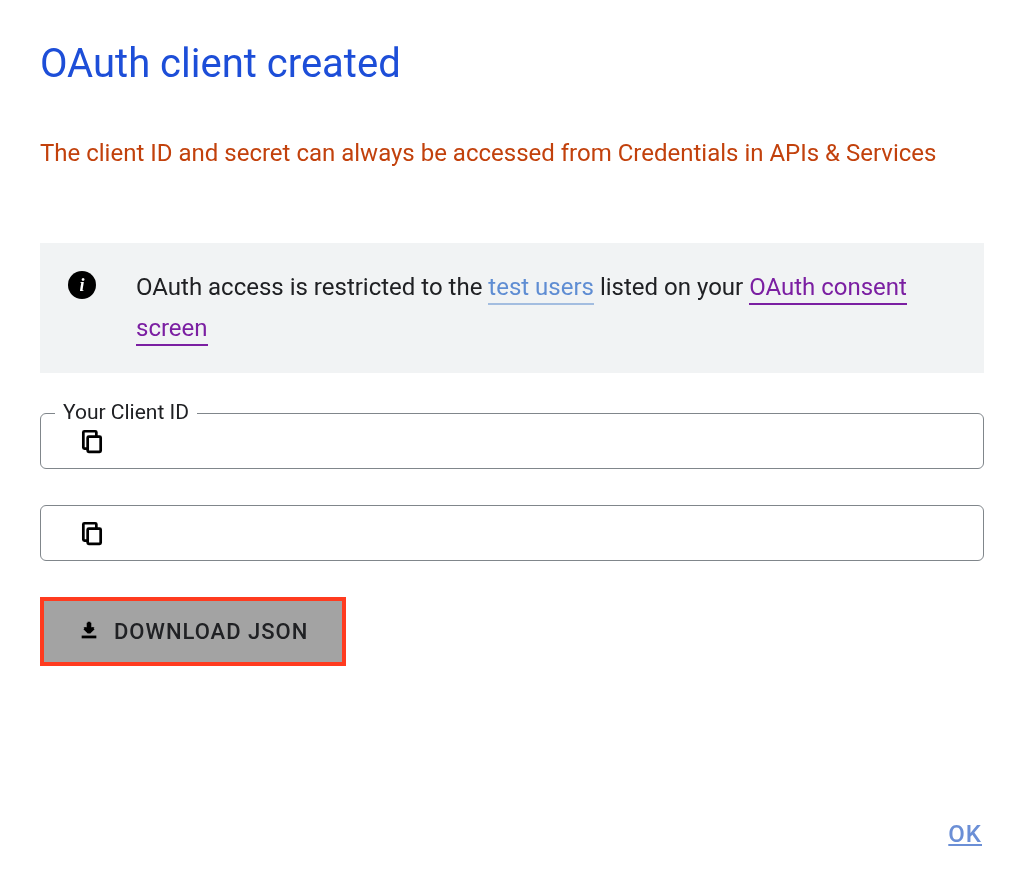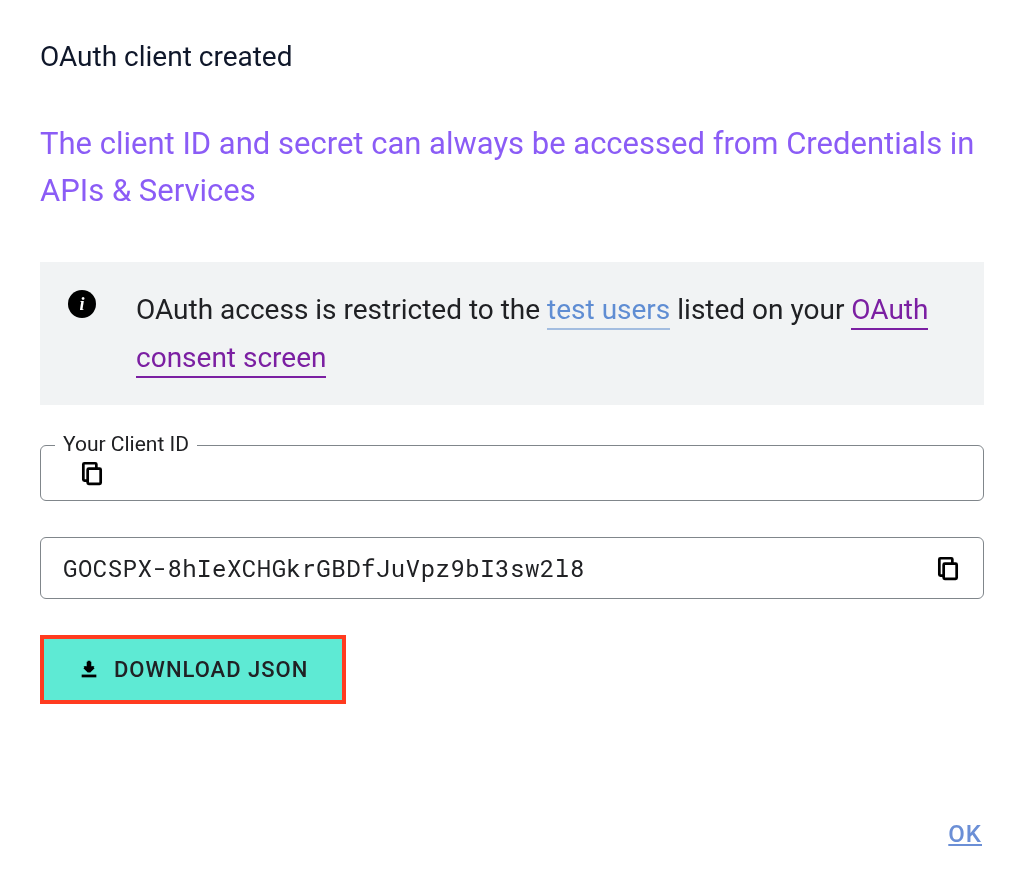--- a/index.html
+++ b/index.html
@@ -17,9 +17,9 @@
       color: #202124;
     }
     .dialog-title {
-      font-size: 28px;
+      font-size: 40px;
       font-weight: 400;
-      color: #0f172a;
+      color: #1d4ed8;
       margin-bottom: 48px;
     }
     .description {

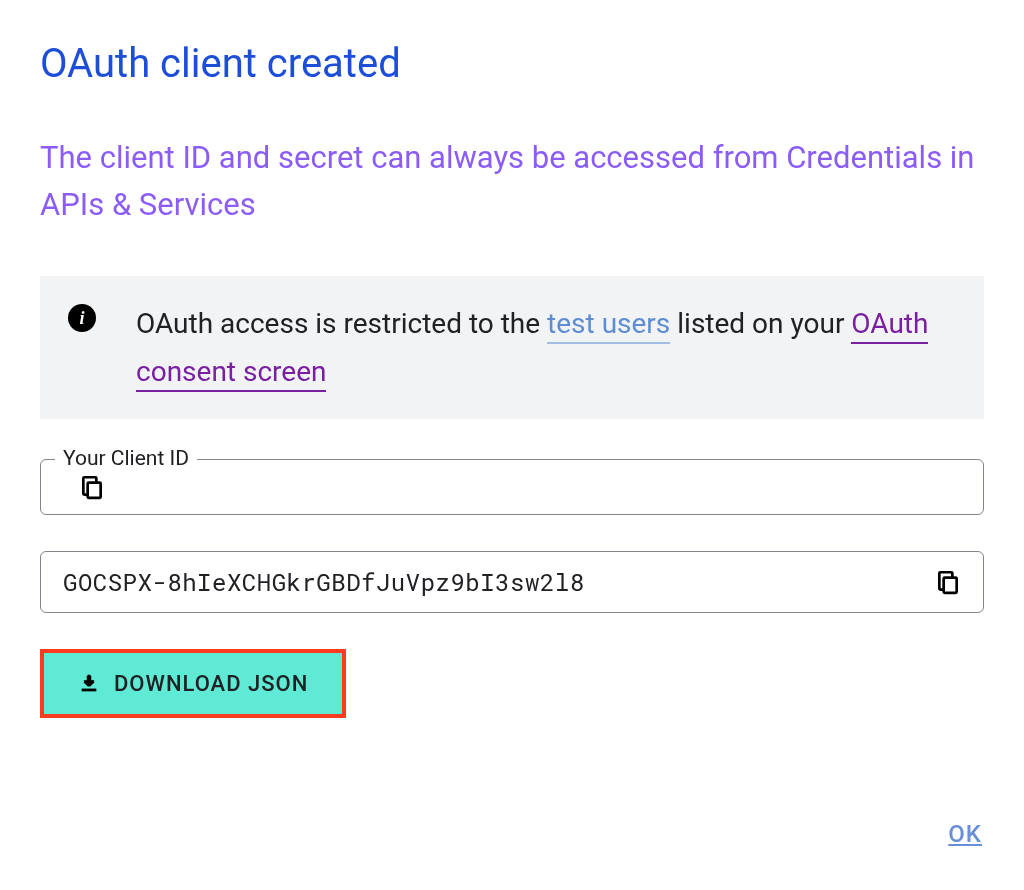--- a/index.html
+++ b/index.html
@@ -23,11 +23,11 @@
       margin-bottom: 48px;
     }
     .description {
-      font-size: 31px;
+      font-size: 24px;
       font-weight: 400;
-      color: #8b5cf6;
+      color: #c2410c;
       line-height: 1.5;
-      margin-bottom: 48px;
+      margin-bottom: 72px;
     }
     .info-banner {
       background: #f1f3f4;

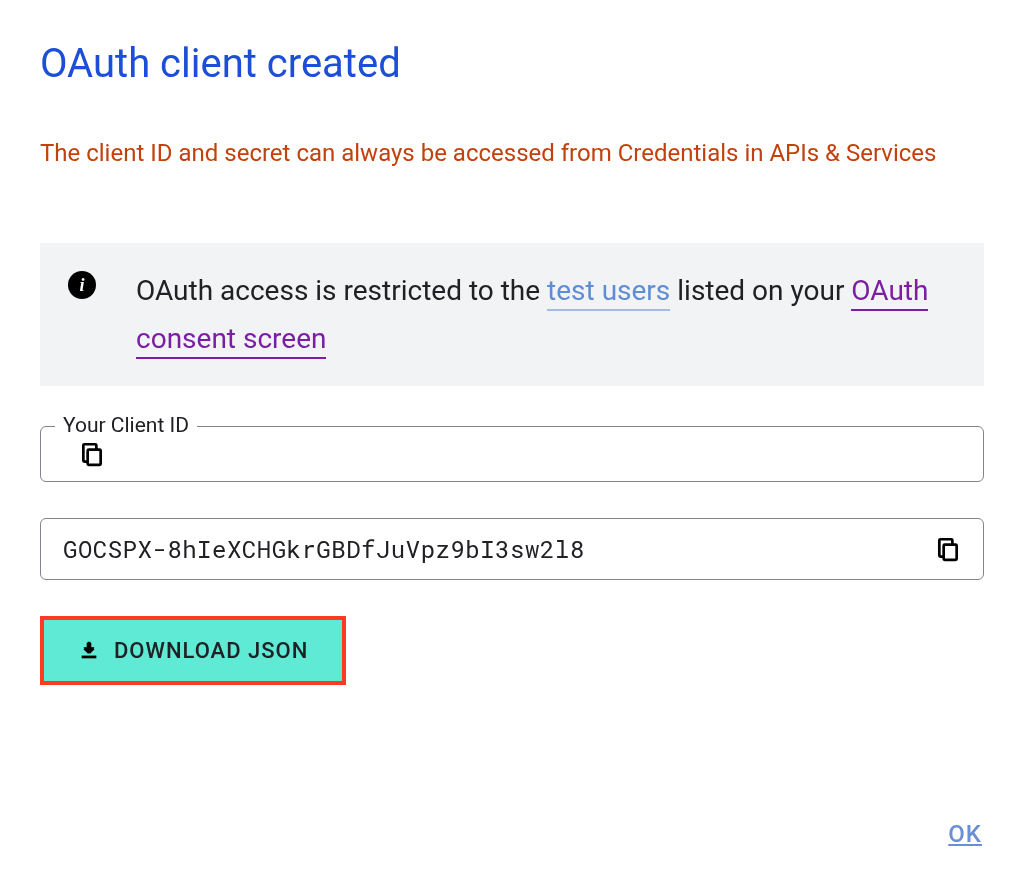--- a/index.html
+++ b/index.html
@@ -54,7 +54,7 @@
       font-style: italic;
     }
     .info-text {
-      font-size: 28px;
+      font-size: 24px;
       line-height: 1.7;
       color: #202124;
     }

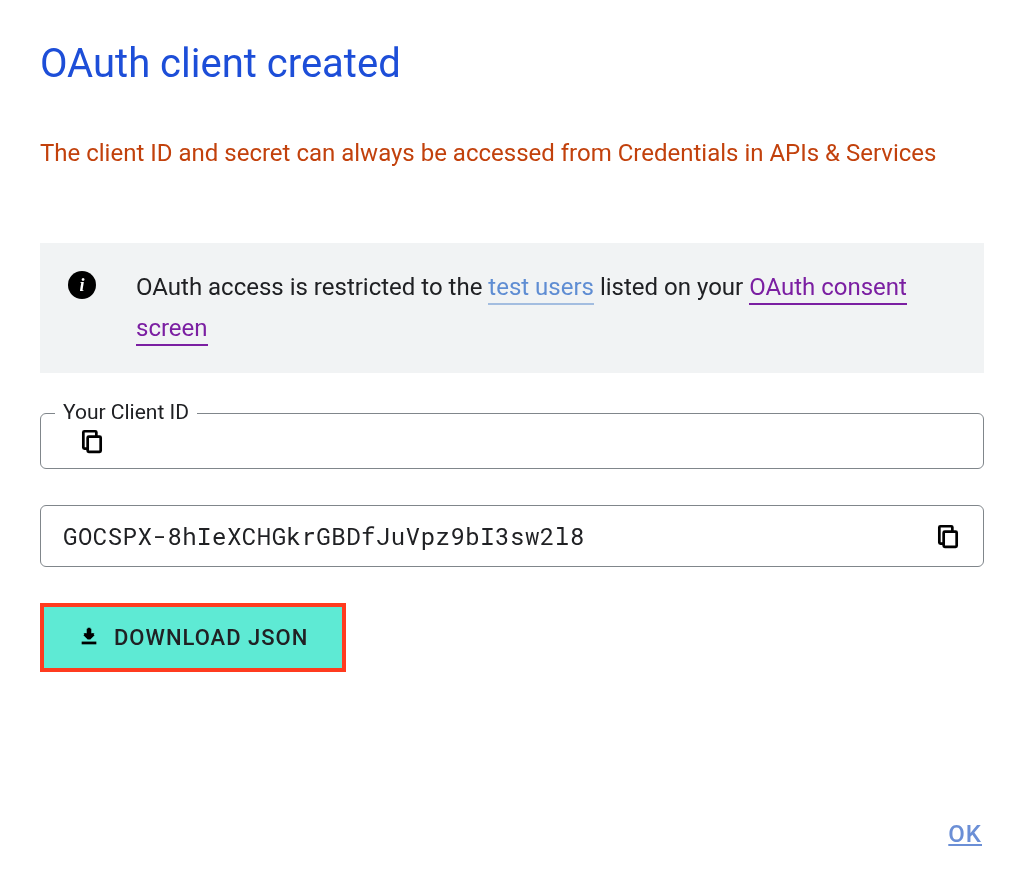--- a/index.html
+++ b/index.html
@@ -162,7 +162,6 @@
 </div>
 
 <div class="field-container">
-  <div class="field-value">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</div>
   <svg class="copy-icon" viewBox="0 0 24 24" fill="none" stroke="#000" stroke-width="2.5">
     <rect x="8" y="8" width="12" height="14" rx="1"></rect>
     <path d="M16 8V4a1 1 0 0 0-1-1H5a1 1 0 0 0-1 1v14a1 1 0 0 0 1 1h3"></path>

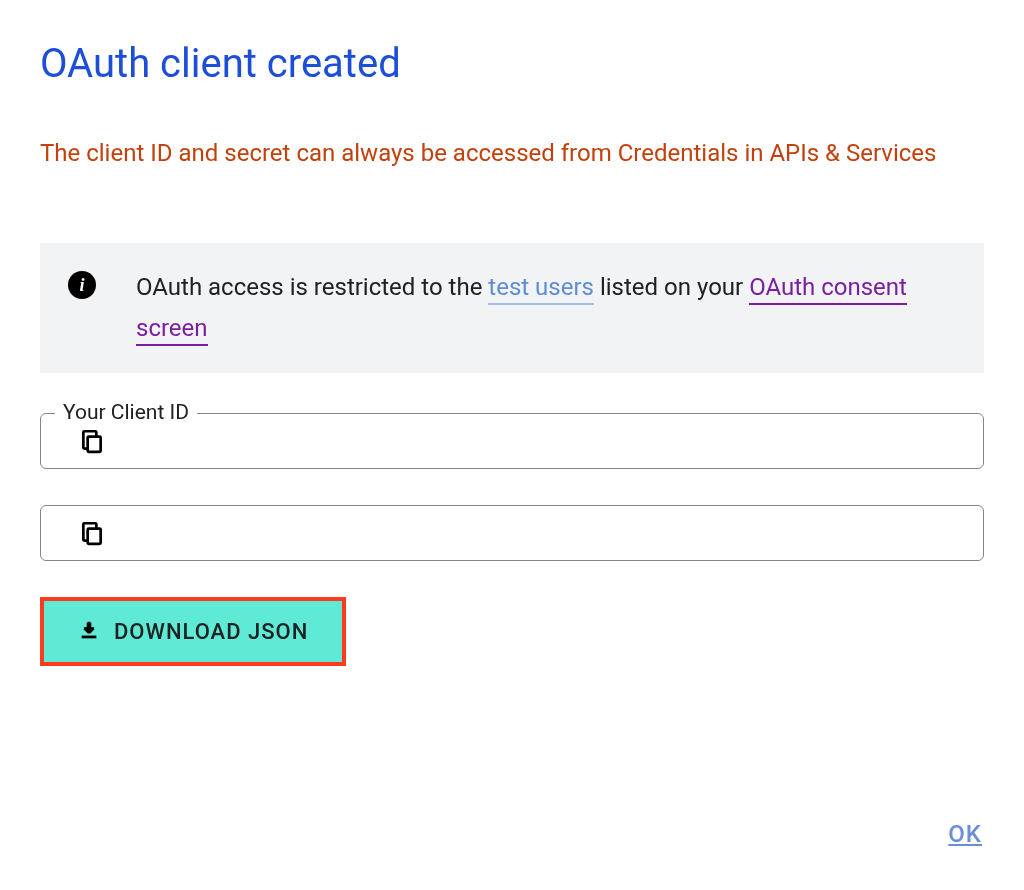--- a/index.html
+++ b/index.html
@@ -108,7 +108,7 @@
       gap: 14px;
       padding: 18px 34px;
       border: 4px solid #ff3b1f;
-      background: #5eead4;
+      background: #a3a3a3;
       cursor: pointer;
       font-family: inherit;
     }

